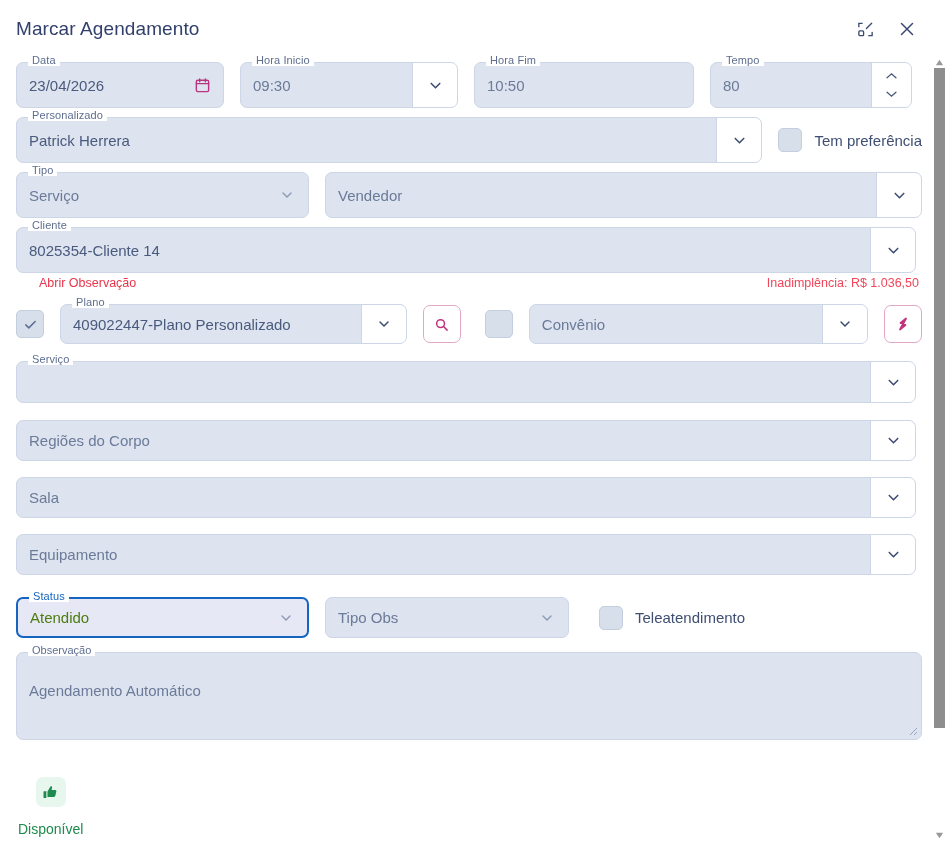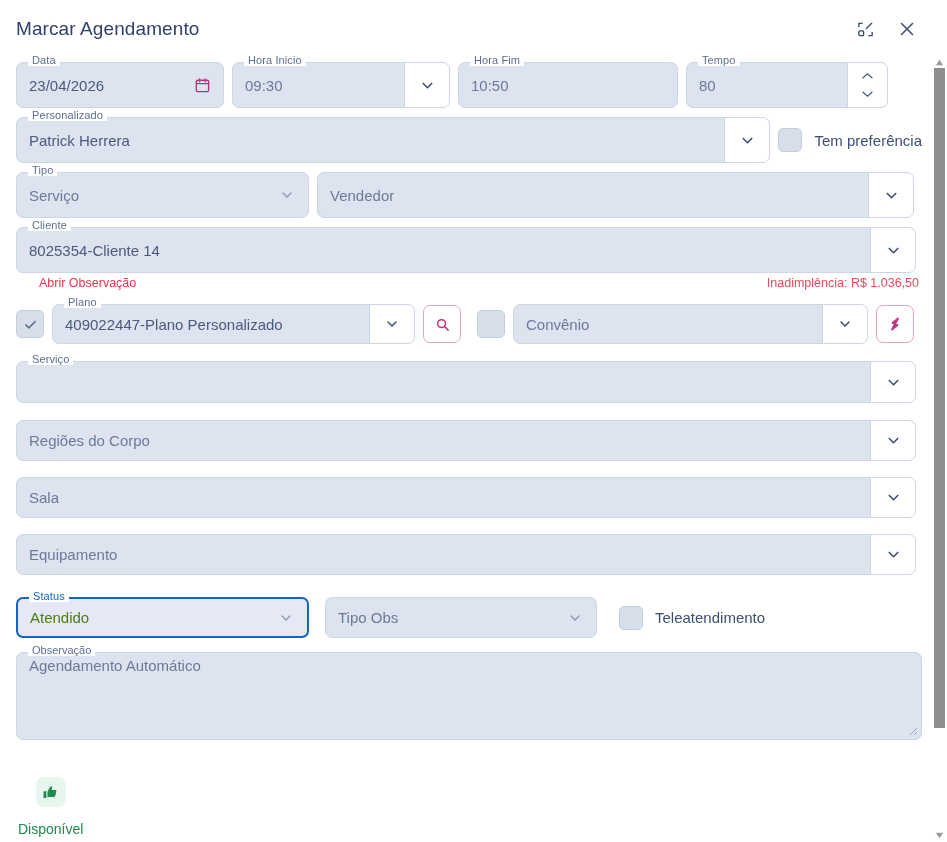--- a/index.html
+++ b/index.html
@@ -52,7 +52,7 @@
     padding: 4px 16px 0 16px;
   }
 
-  .row { display: flex; align-items: flex-end; gap: 8px; margin-bottom: 9px; }
+  .row { display: flex; align-items: flex-end; gap: 16px; margin-bottom: 9px; }
 
   
   .field {

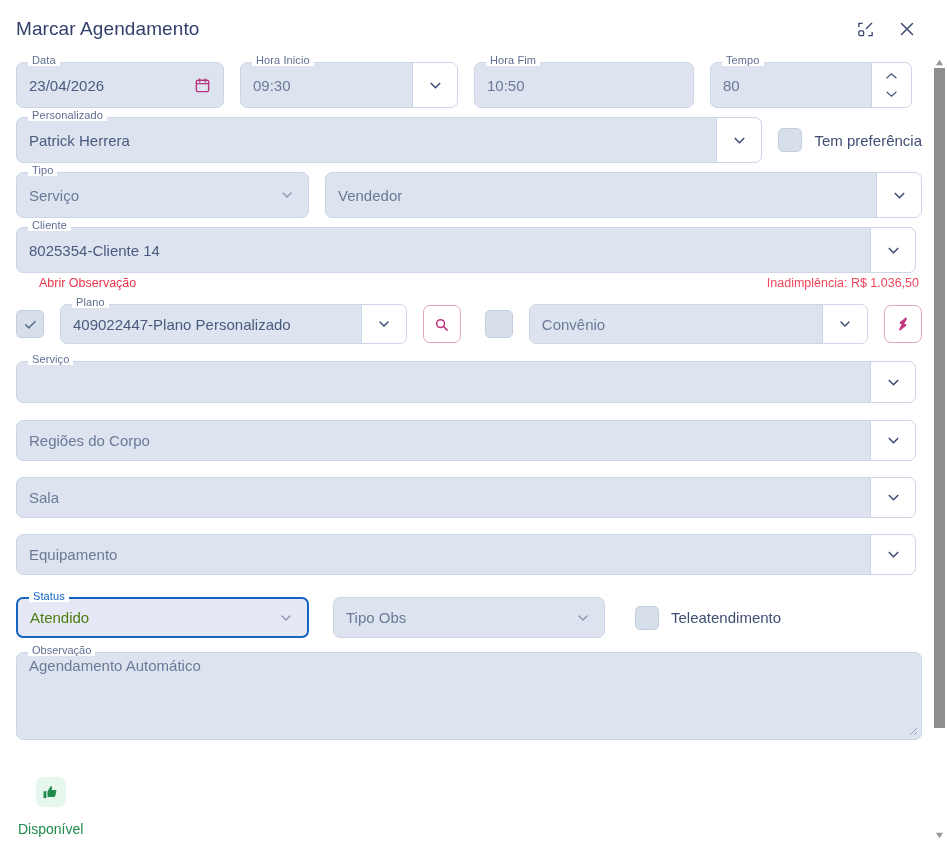--- a/index.html
+++ b/index.html
@@ -477,7 +477,7 @@
             </svg>
         </span>
       </div>
-      <div class="field" style="width:272px;height:41px;margin-left:8px">
+      <div class="field" style="width:244px;height:41px;">
         <span class="val placeholder">Tipo Obs</span>
         <span class="caret-inline">
           <svg class="chev" width="16" height="16" viewBox="0 0 18 18" fill="none" stroke="#8b98b5" stroke-width="1.5" stroke-linecap="round">

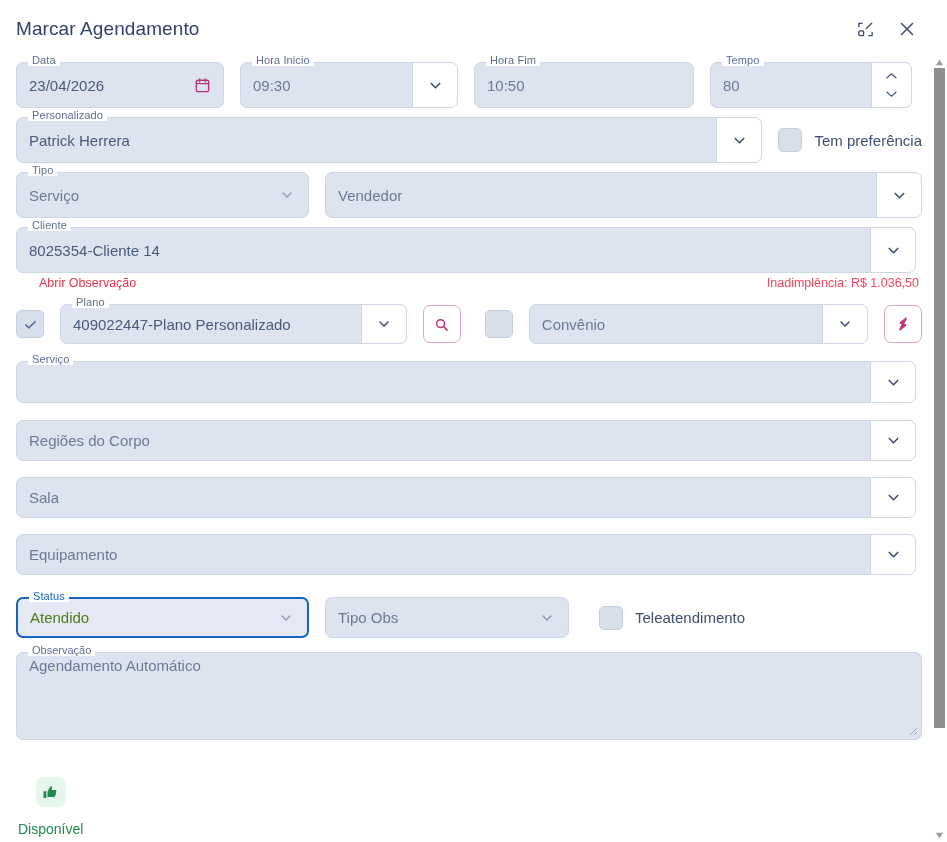--- a/index.html
+++ b/index.html
@@ -177,7 +177,7 @@
     border: 1px solid #ccd6e6;
     border-radius: 7px;
     background: #dde4ef;
-    padding: 4px 12px;
+    padding: 29px 12px;
     margin-top: 3px;
   }
   .ta .legend {

